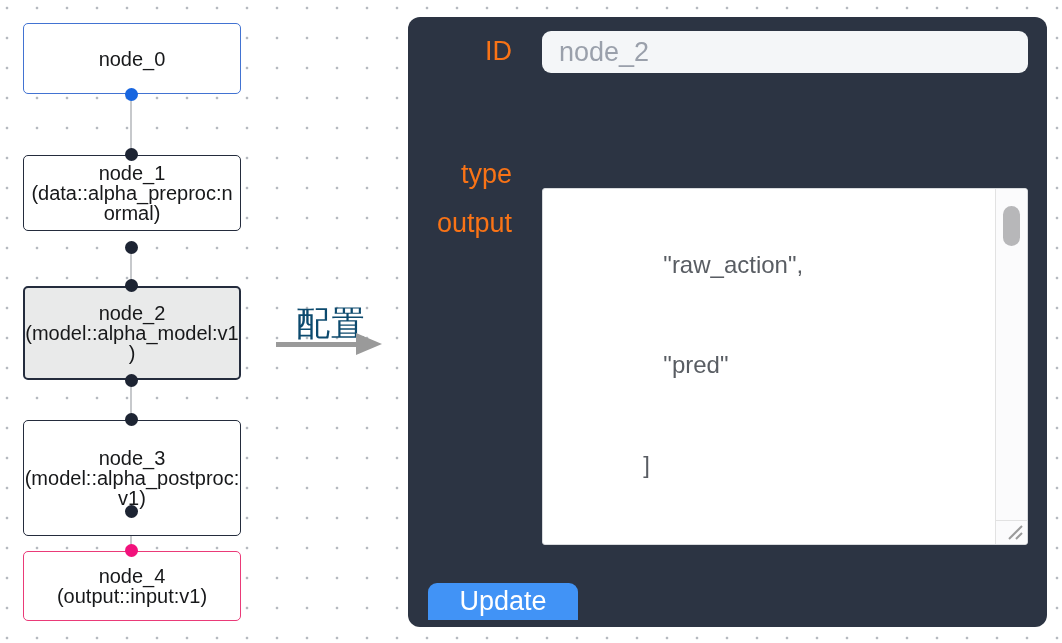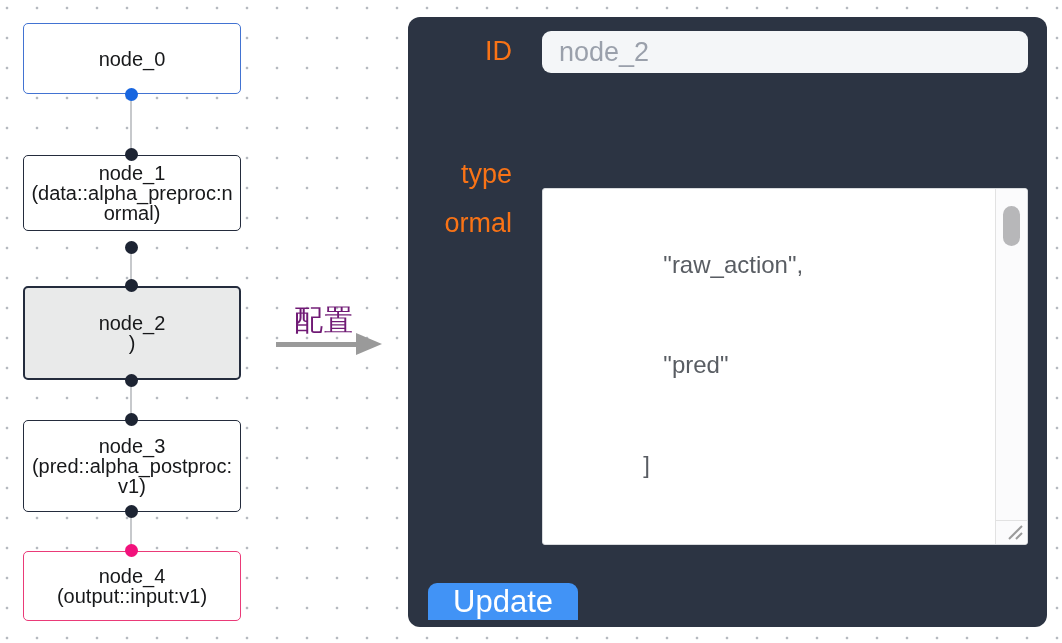--- a/index.html
+++ b/index.html
@@ -145,7 +145,7 @@
 
   <div class="flabel ltype">type</div>
 
-  <div class="flabel lconfig">ormal</div>
+  <div class="flabel lconfig">output</div>
   <div class="tarea">
     <div class="sb-track"></div>
     <div class="code">

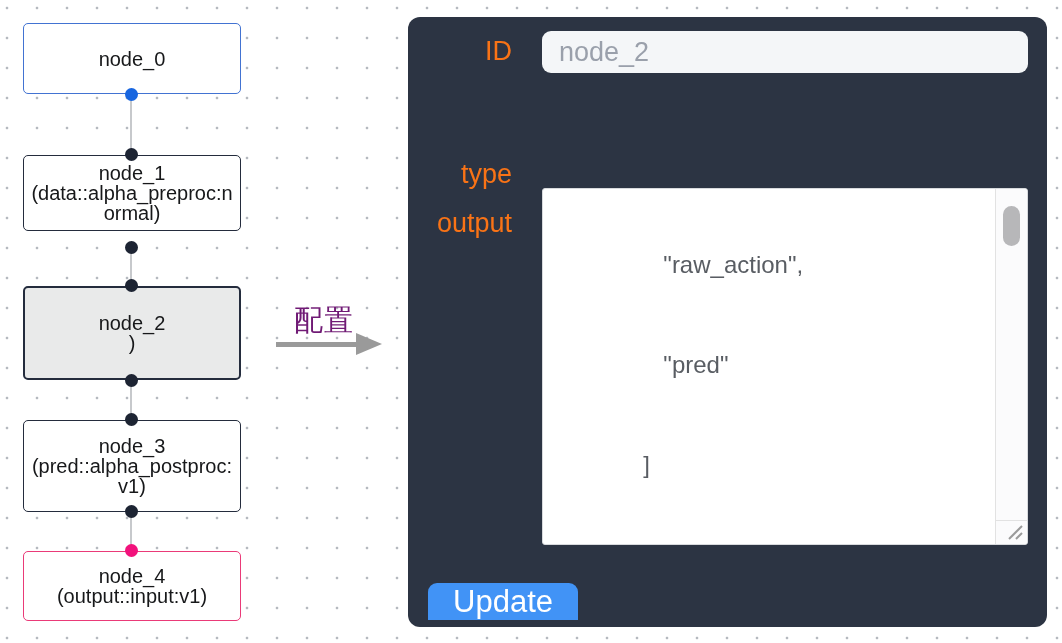--- a/index.html
+++ b/index.html
@@ -112,6 +112,7 @@
 </div>
 <div class="node n2">
   <div>node_2</div>
+  <div>(model::alpha_model:v1</div>
   <div>)</div>
 </div>
 <div class="node n3">

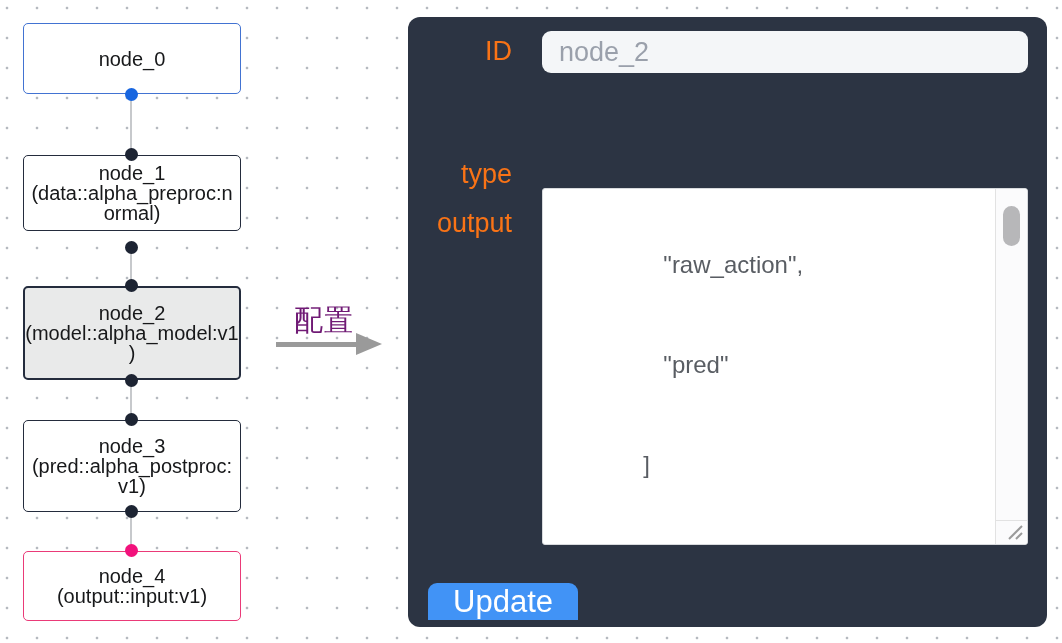--- a/index.html
+++ b/index.html
@@ -41,8 +41,8 @@
 
   
   .anno-label {
-    position:absolute; left:294px; top:301px; width:72px; text-align:left;
-    font-size:29px; color:#701a75; letter-spacing:1px;
+    position:absolute; left:294px; top:301px; width:72px; text-align:right;
+    font-size:34px; color:#0c4a6e; letter-spacing:1px;
   }
   .arrow-shaft { position:absolute; left:276px; top:342px; width:80px; height:5px; background:#9a9a9a; }
   .arrow-head  {

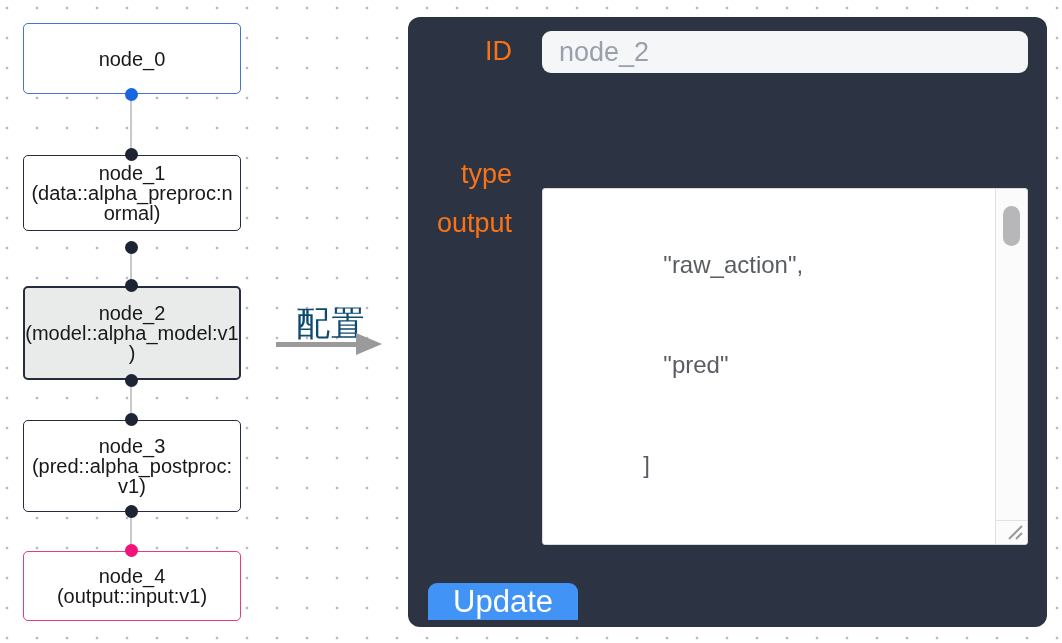--- a/index.html
+++ b/index.html
@@ -23,7 +23,7 @@
   .n0 { top:23px;  height:71px; border-color:#4273d2; }
   .n1 { top:155px; height:76px; }
   .n2 { top:286px; height:94px; background:#e9eaea; border-width:2.5px; }
-  .n3 { top:420px; height:92px; }
+  .n3 { top:420px; height:116px; }
   .n4 { top:551px; height:70px; border-color:#ea3a78; }
 
   .edge { position:absolute; left:130px; width:2px; background:#c7c9cc; }

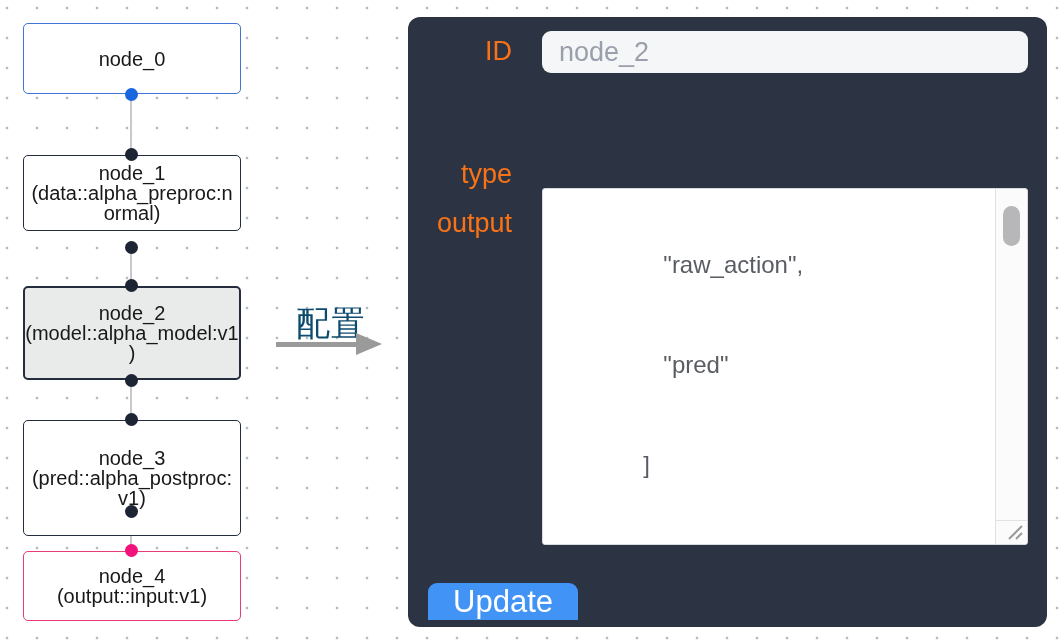--- a/index.html
+++ b/index.html
@@ -117,7 +117,7 @@
 </div>
 <div class="node n3">
   <div>node_3</div>
-  <div>(pred::alpha_postproc:</div>
+  <div>(model::alpha_postproc:</div>
   <div>v1)</div>
 </div>
 <div class="node n4">

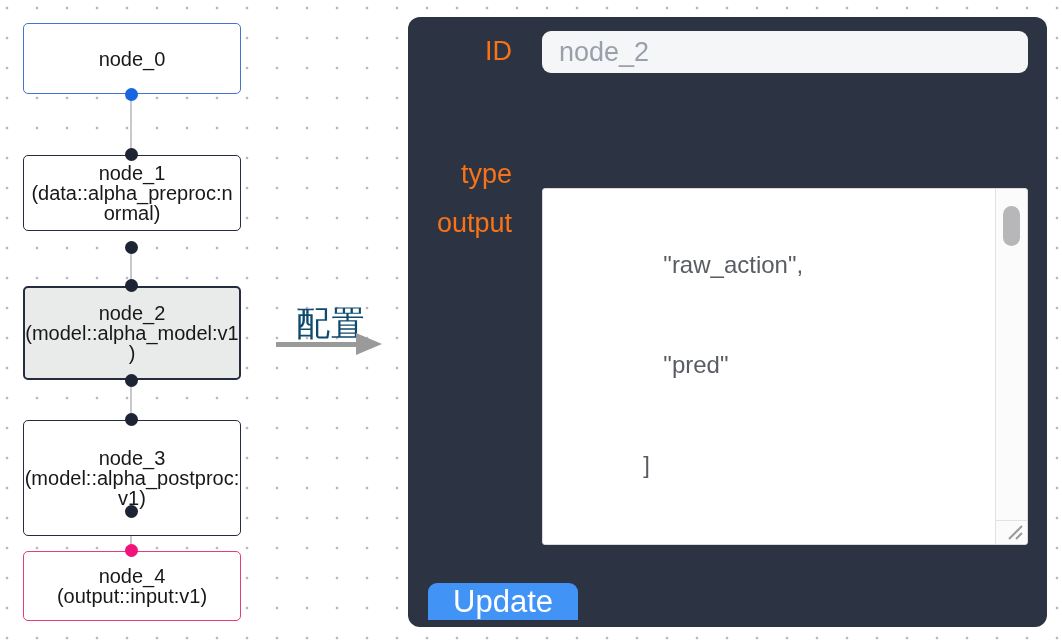--- a/index.html
+++ b/index.html
@@ -90,7 +90,7 @@
   .btn {
     position:absolute; left:20px; top:566px; width:150px; height:37px;
     background:#4193f6; border:none; border-radius:9px 9px 0 0;
-    color:#ffffff; font-size:31px; font-weight:500; font-family:"Liberation Sans", sans-serif;
+    color:#ffffff; font-size:27px; font-weight:500; font-family:"Liberation Sans", sans-serif;
     display:flex; align-items:center; justify-content:center; cursor:pointer;
   }
 </style>

